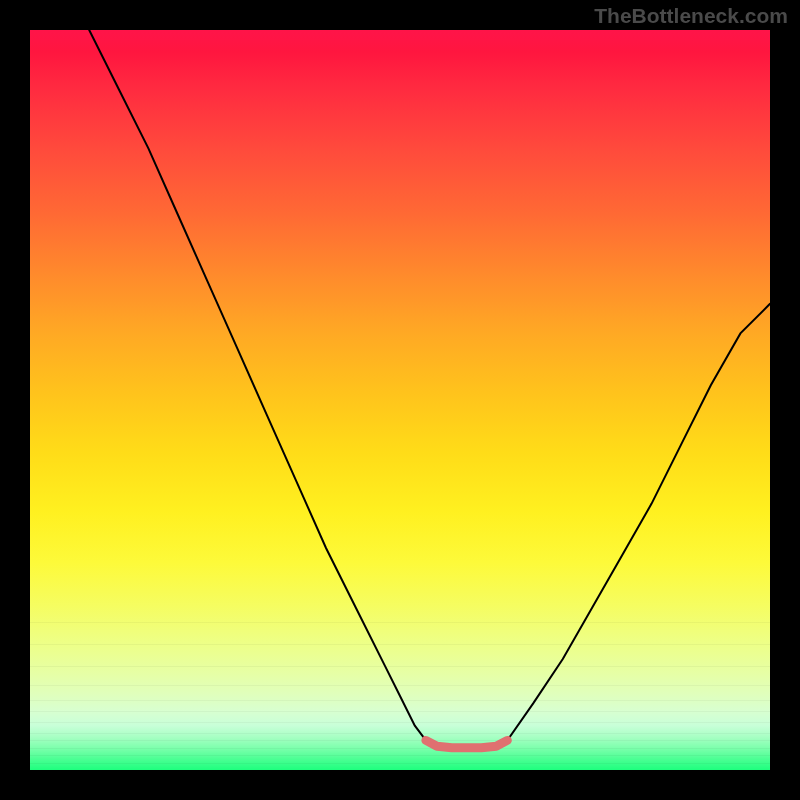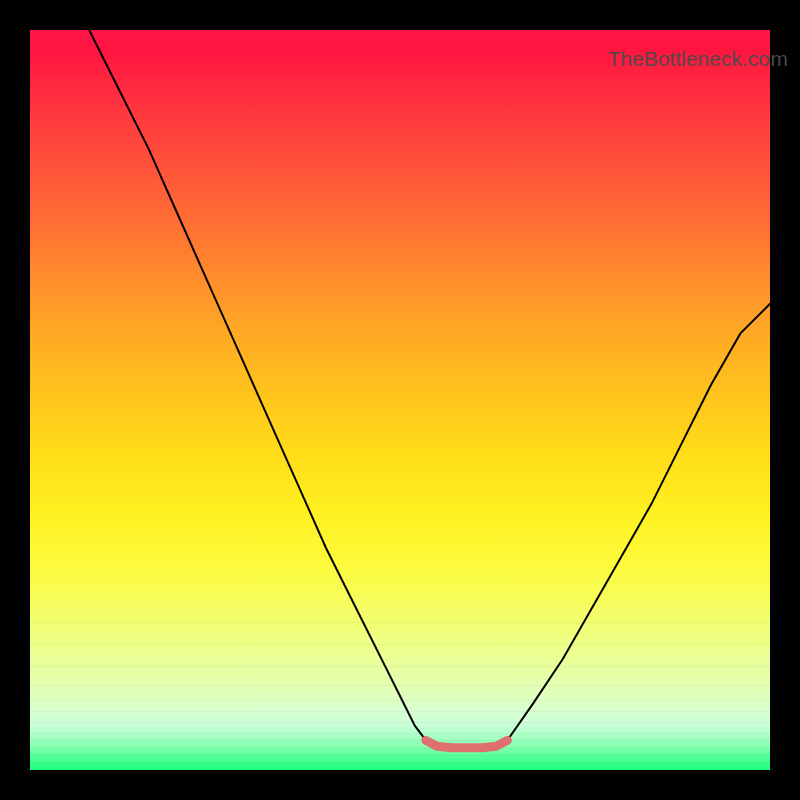--- a/index.html
+++ b/index.html
@@ -17,9 +17,8 @@
     right: 12px;
     color: #4a4a4a;
     font-size: 21px;
-    font-weight: 400;
+    font-weight: 700;
     z-index: 10;
-    margin-top: 43px;
   }
   .plot-area {
     position: absolute;

